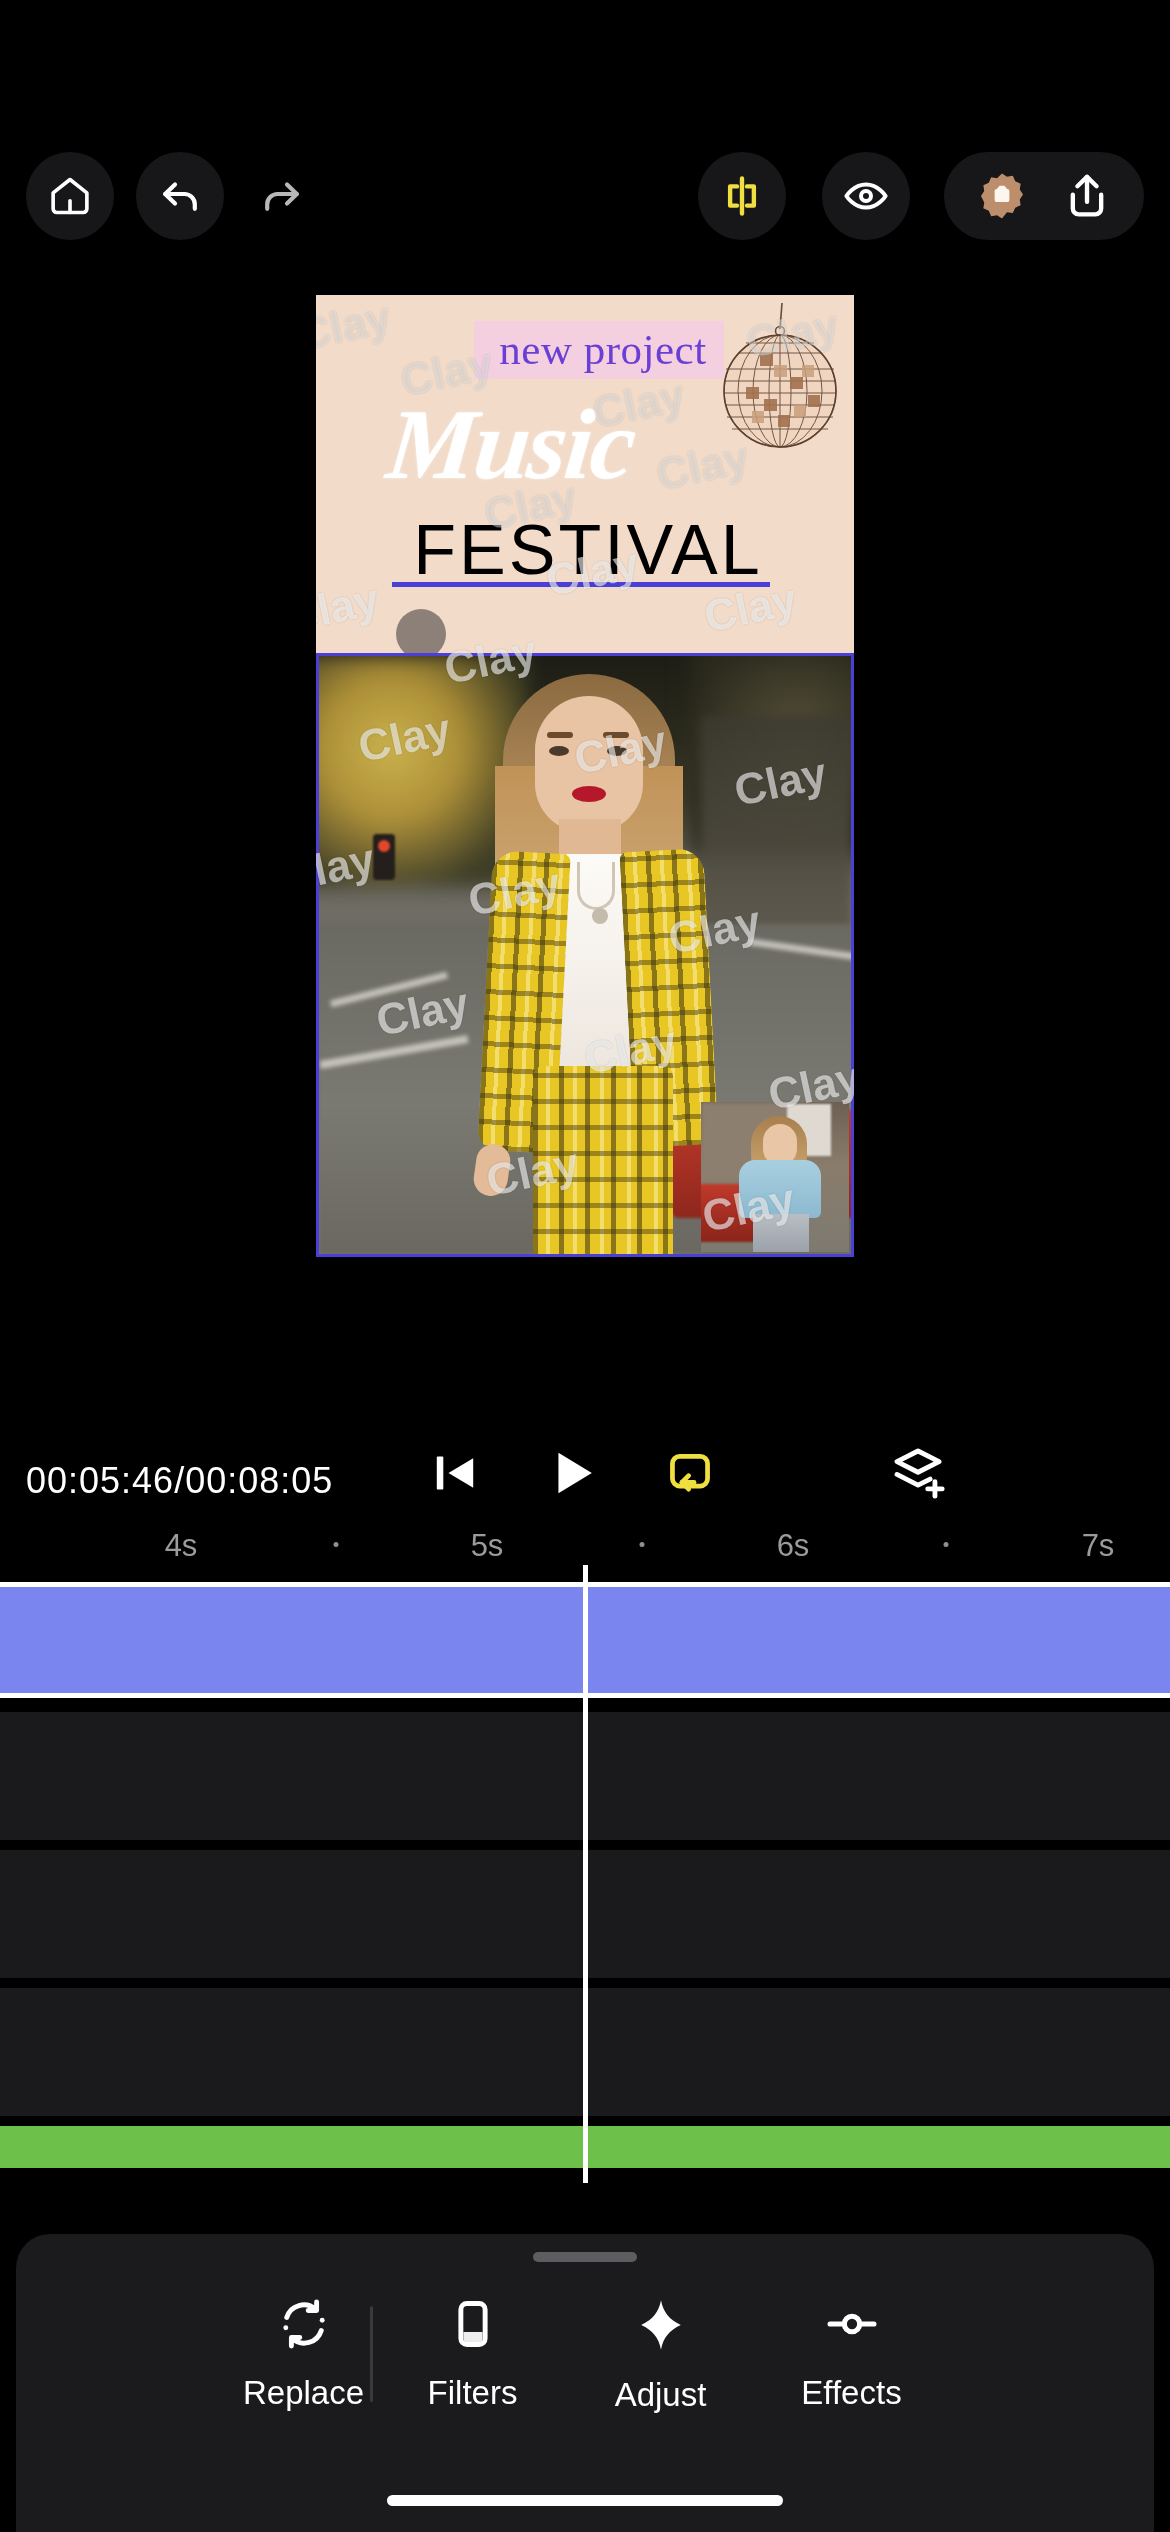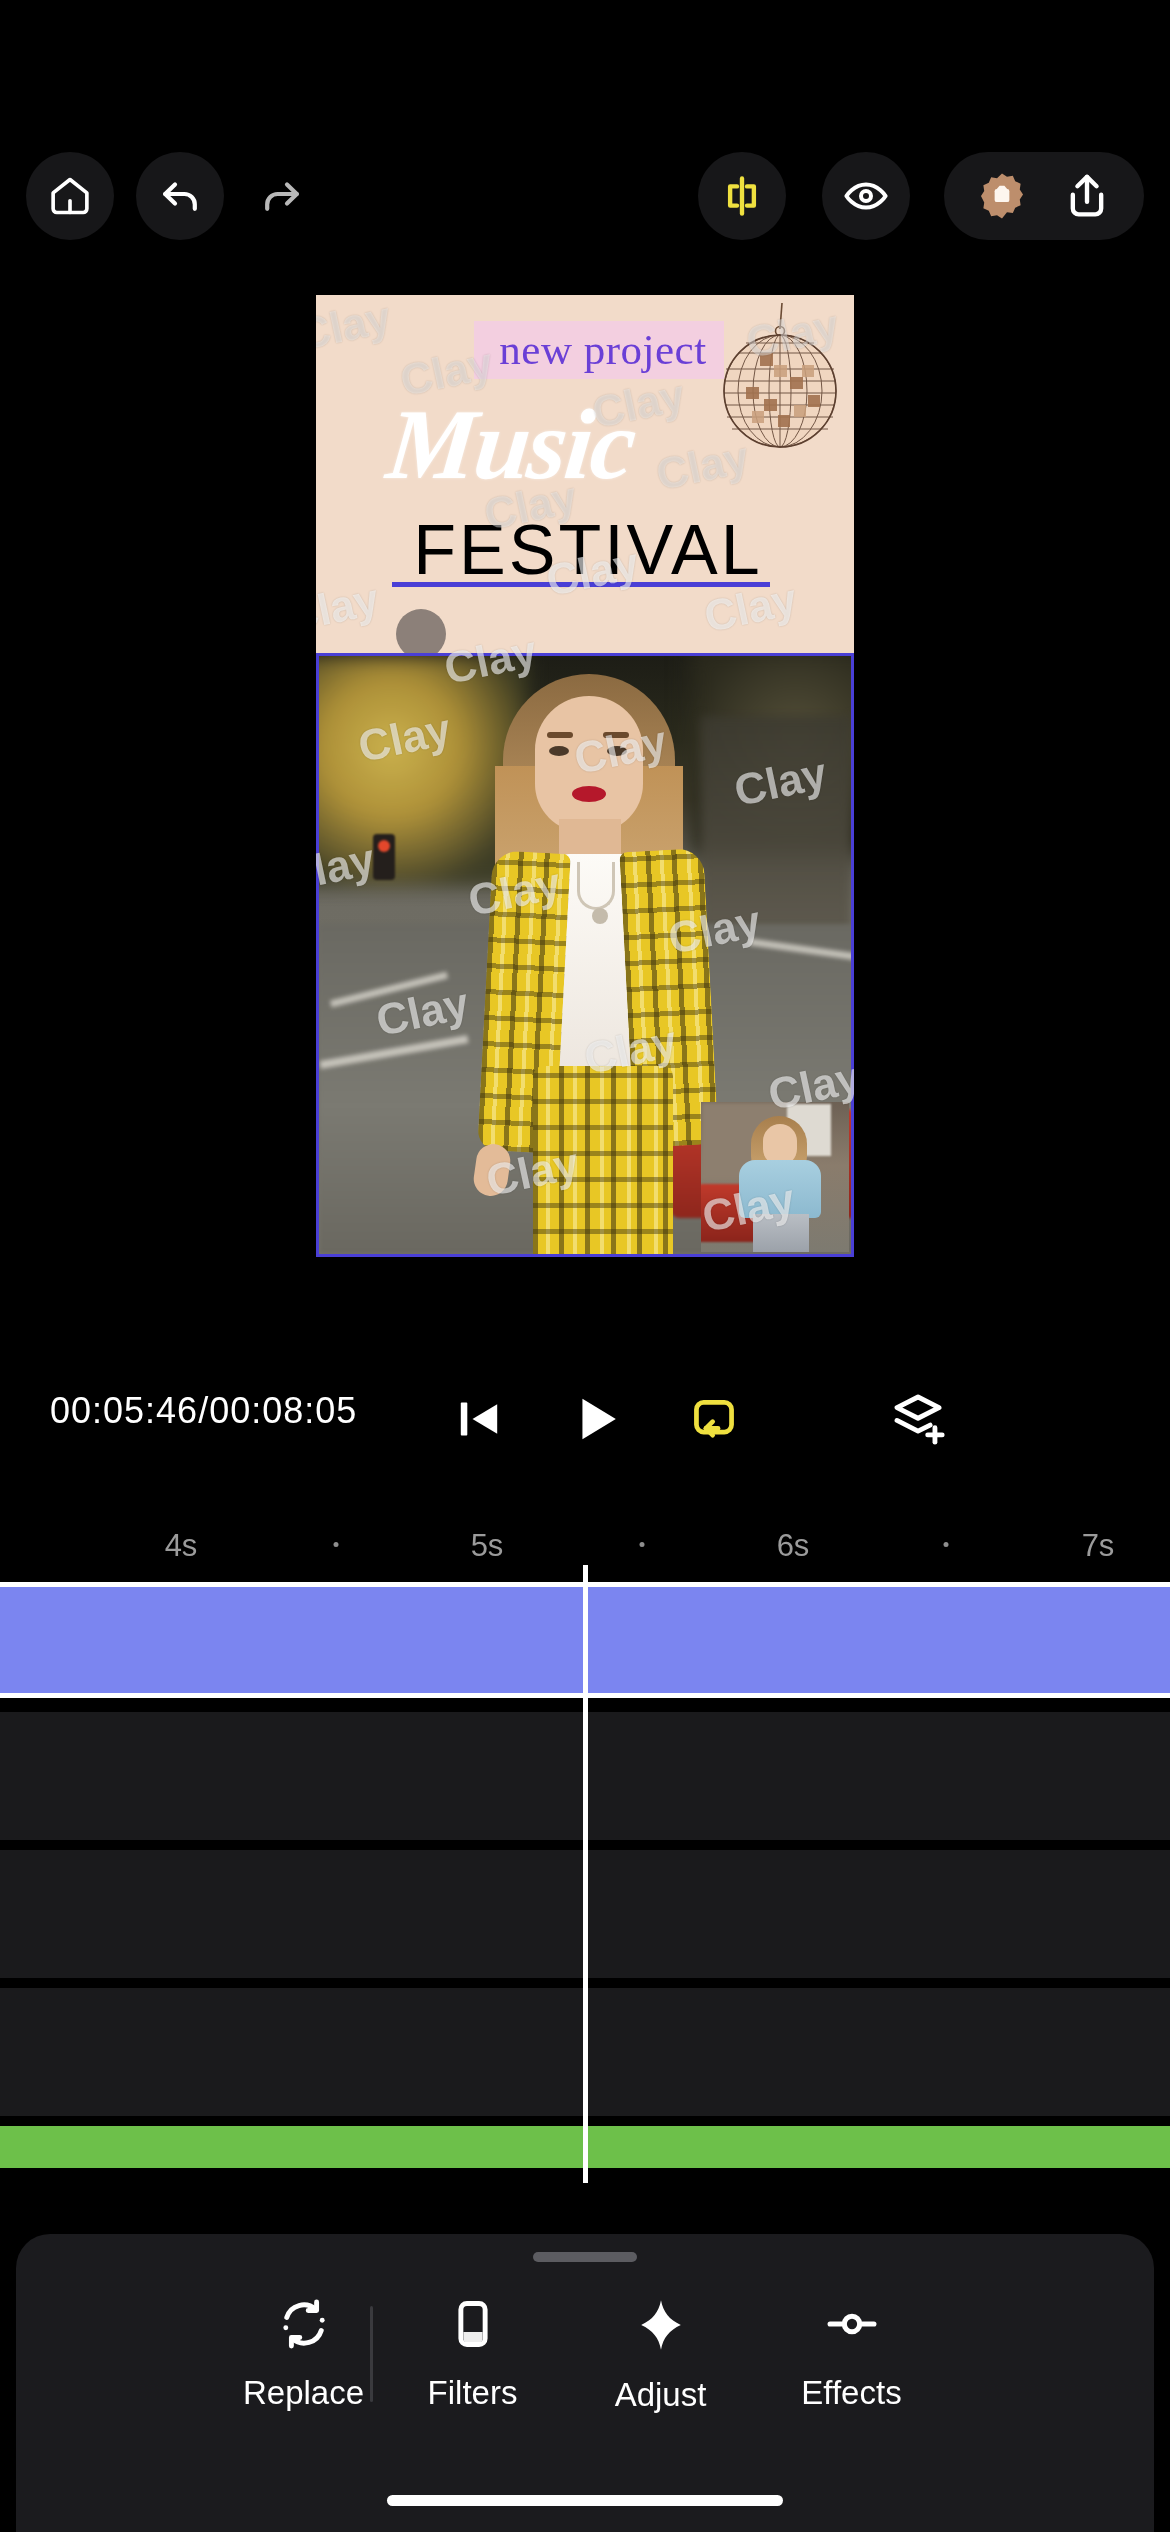--- a/index.html
+++ b/index.html
@@ -250,7 +250,7 @@
   
   .transport {
     position:absolute; top:1390px; left:0; width:992px; height:112px;
-    display:flex; align-items:flex-start;padding-left:24px;
+    display:flex; align-items:flex-end;
   }
   .timecode {
     margin-left:26px; color:#fff; font-size:36px; letter-spacing:1px;

